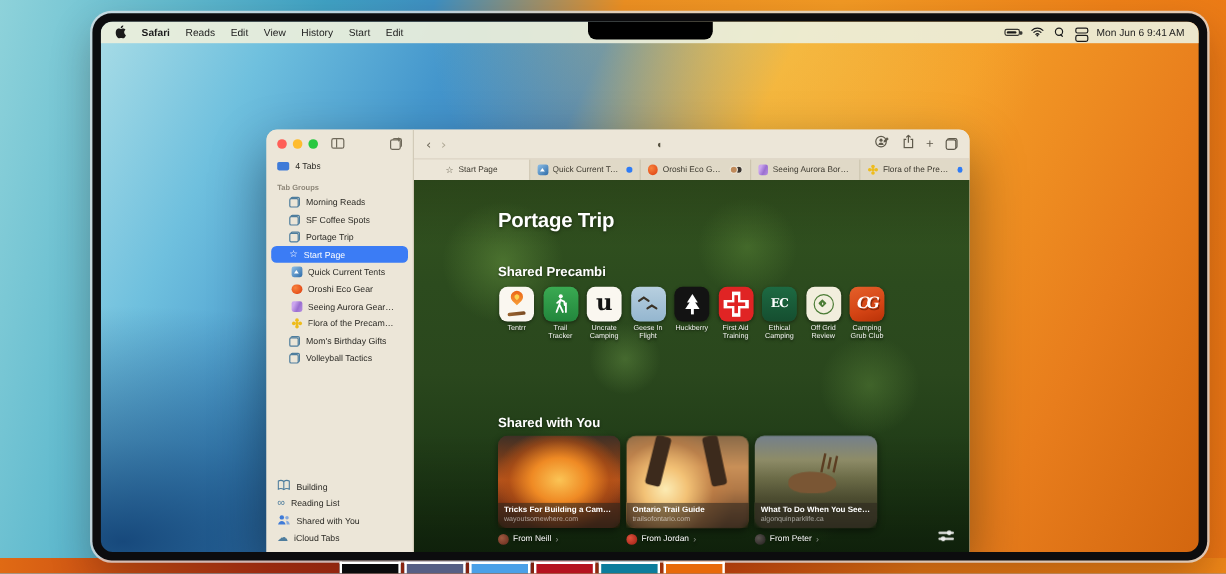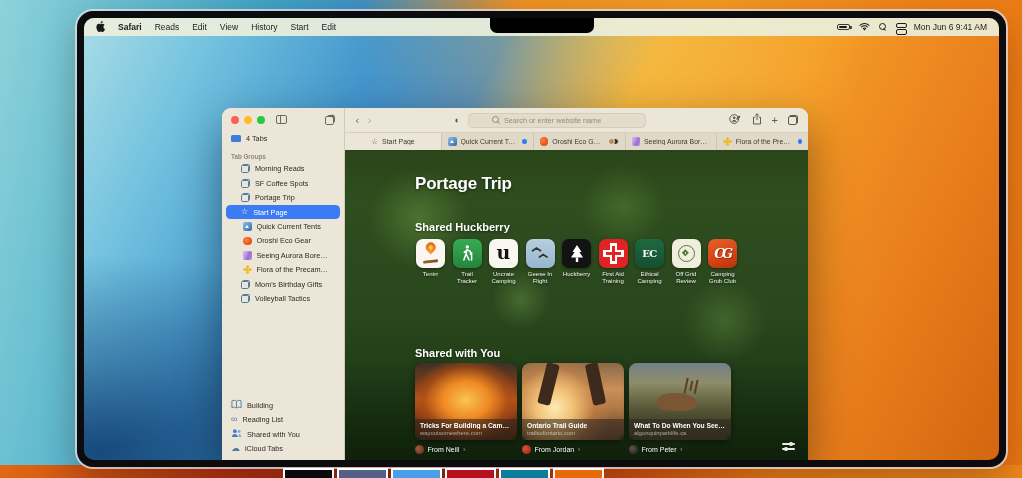--- a/index.html
+++ b/index.html
@@ -346,10 +346,6 @@
           <span class="nav-ch fwd">›</span>
           <span class="tb-gap"></span>
           <span class="shield">◐</span>
-          <div class="search-field">
-            <span class="mag"></span>
-            <input type="text" placeholder="Search or enter website name" style="">
-          </div>
           <span class="tb-gap"></span>
           <span class="tb-icons">
             <span>

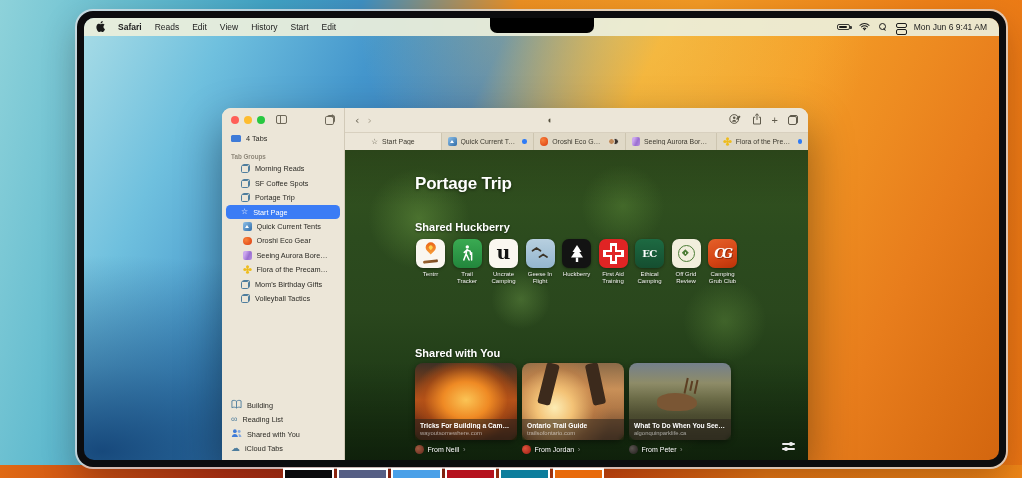--- a/index.html
+++ b/index.html
@@ -400,7 +400,7 @@
 
         <div class="content">
           <div class="page-title">Portage Trip</div>
-          <div class="sec-head sec-favs">Shared Huckberry</div>
+          <div class="sec-head sec-favs">Shared Precambi</div>
 
           <div class="favs">
             <div class="fav">

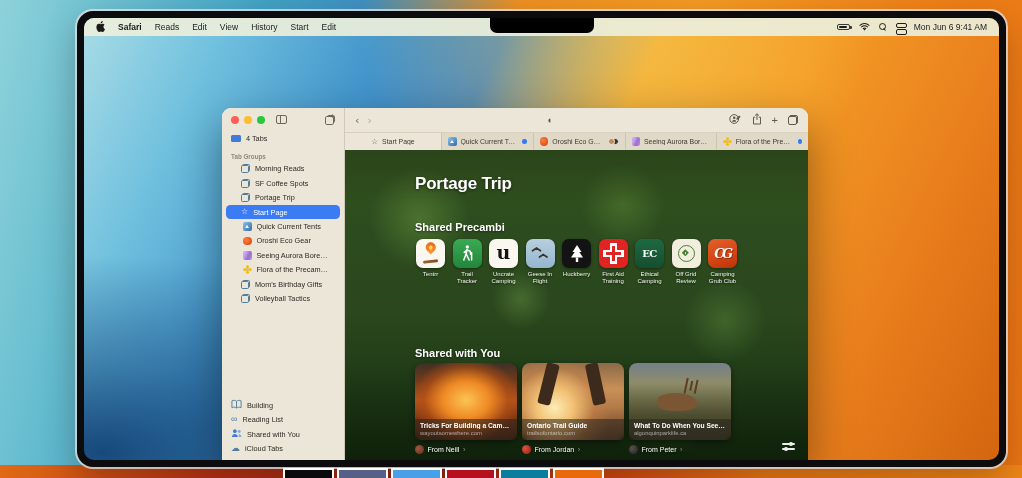--- a/index.html
+++ b/index.html
@@ -290,7 +290,7 @@
         </div>
         <div class="sb-row indent" style="padding-left:21px;">
           <span class="fv fv-aur"></span>
-          <span class="sb-label">Seeing Aurora Bore…</span>
+          <span class="sb-label">Seeing Aurora Gear…</span>
         </div>
         <div class="sb-row indent" style="padding-left:21px;">
           <span class="fv fv-flo"></span>

